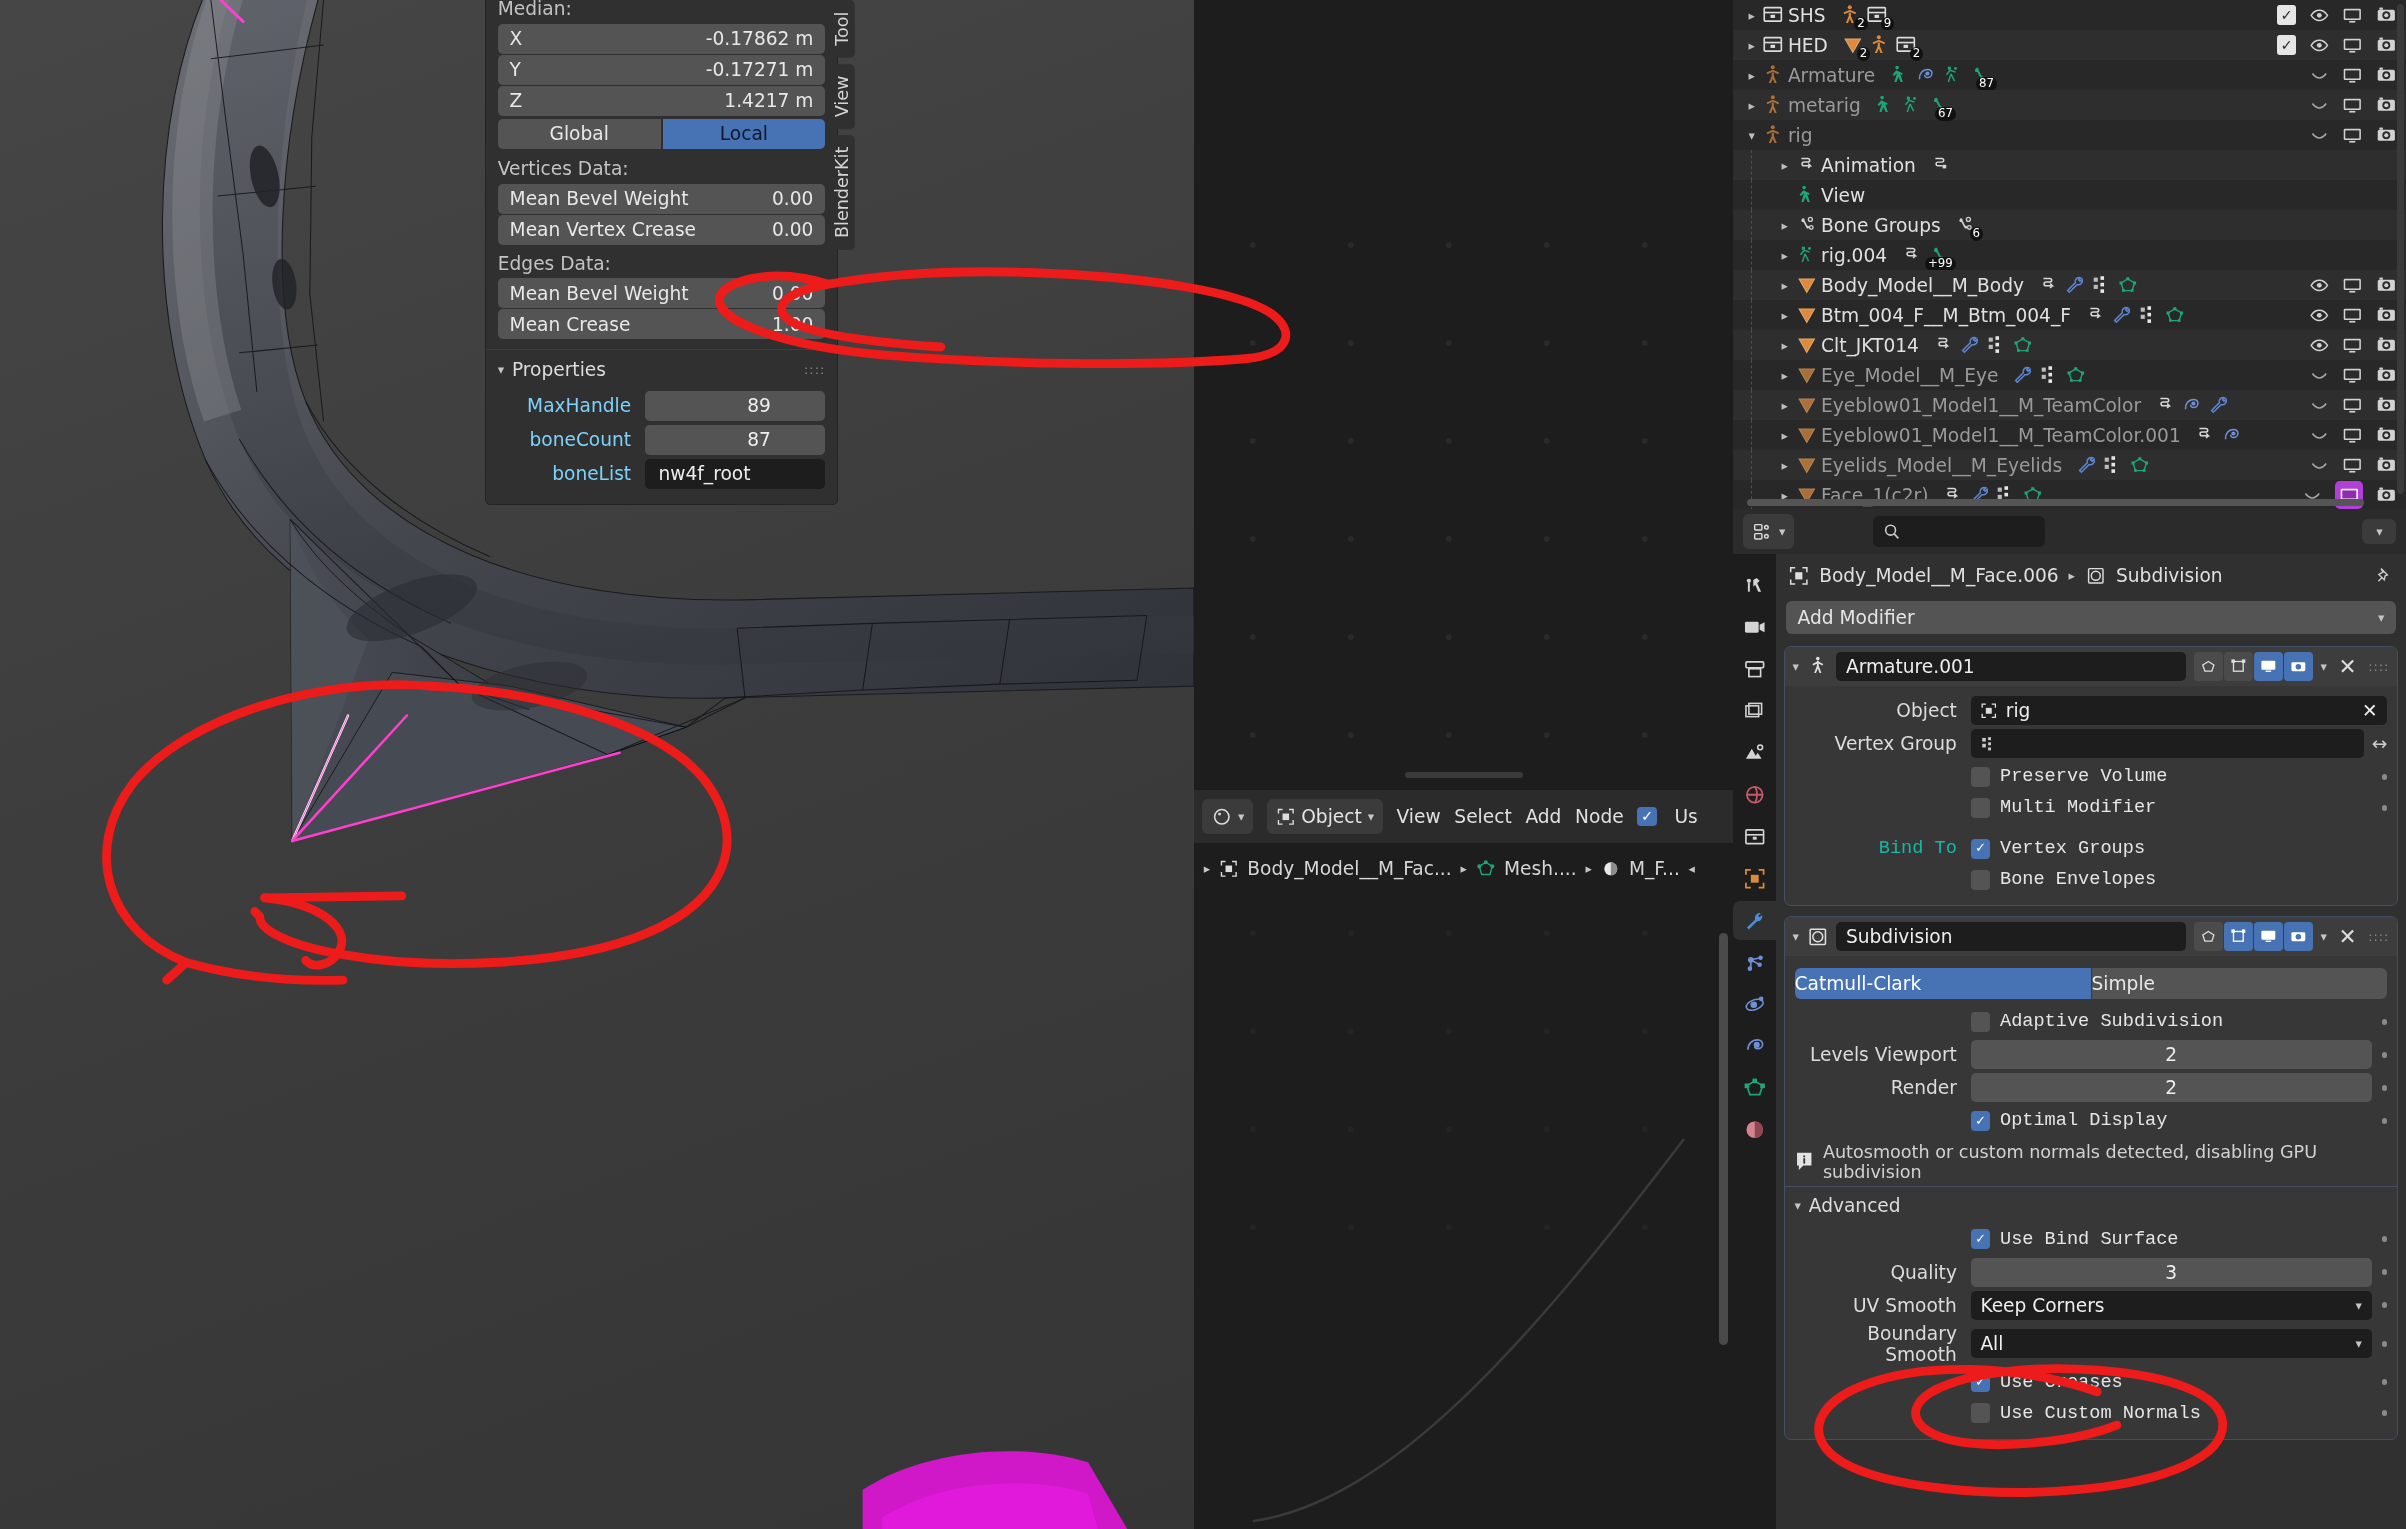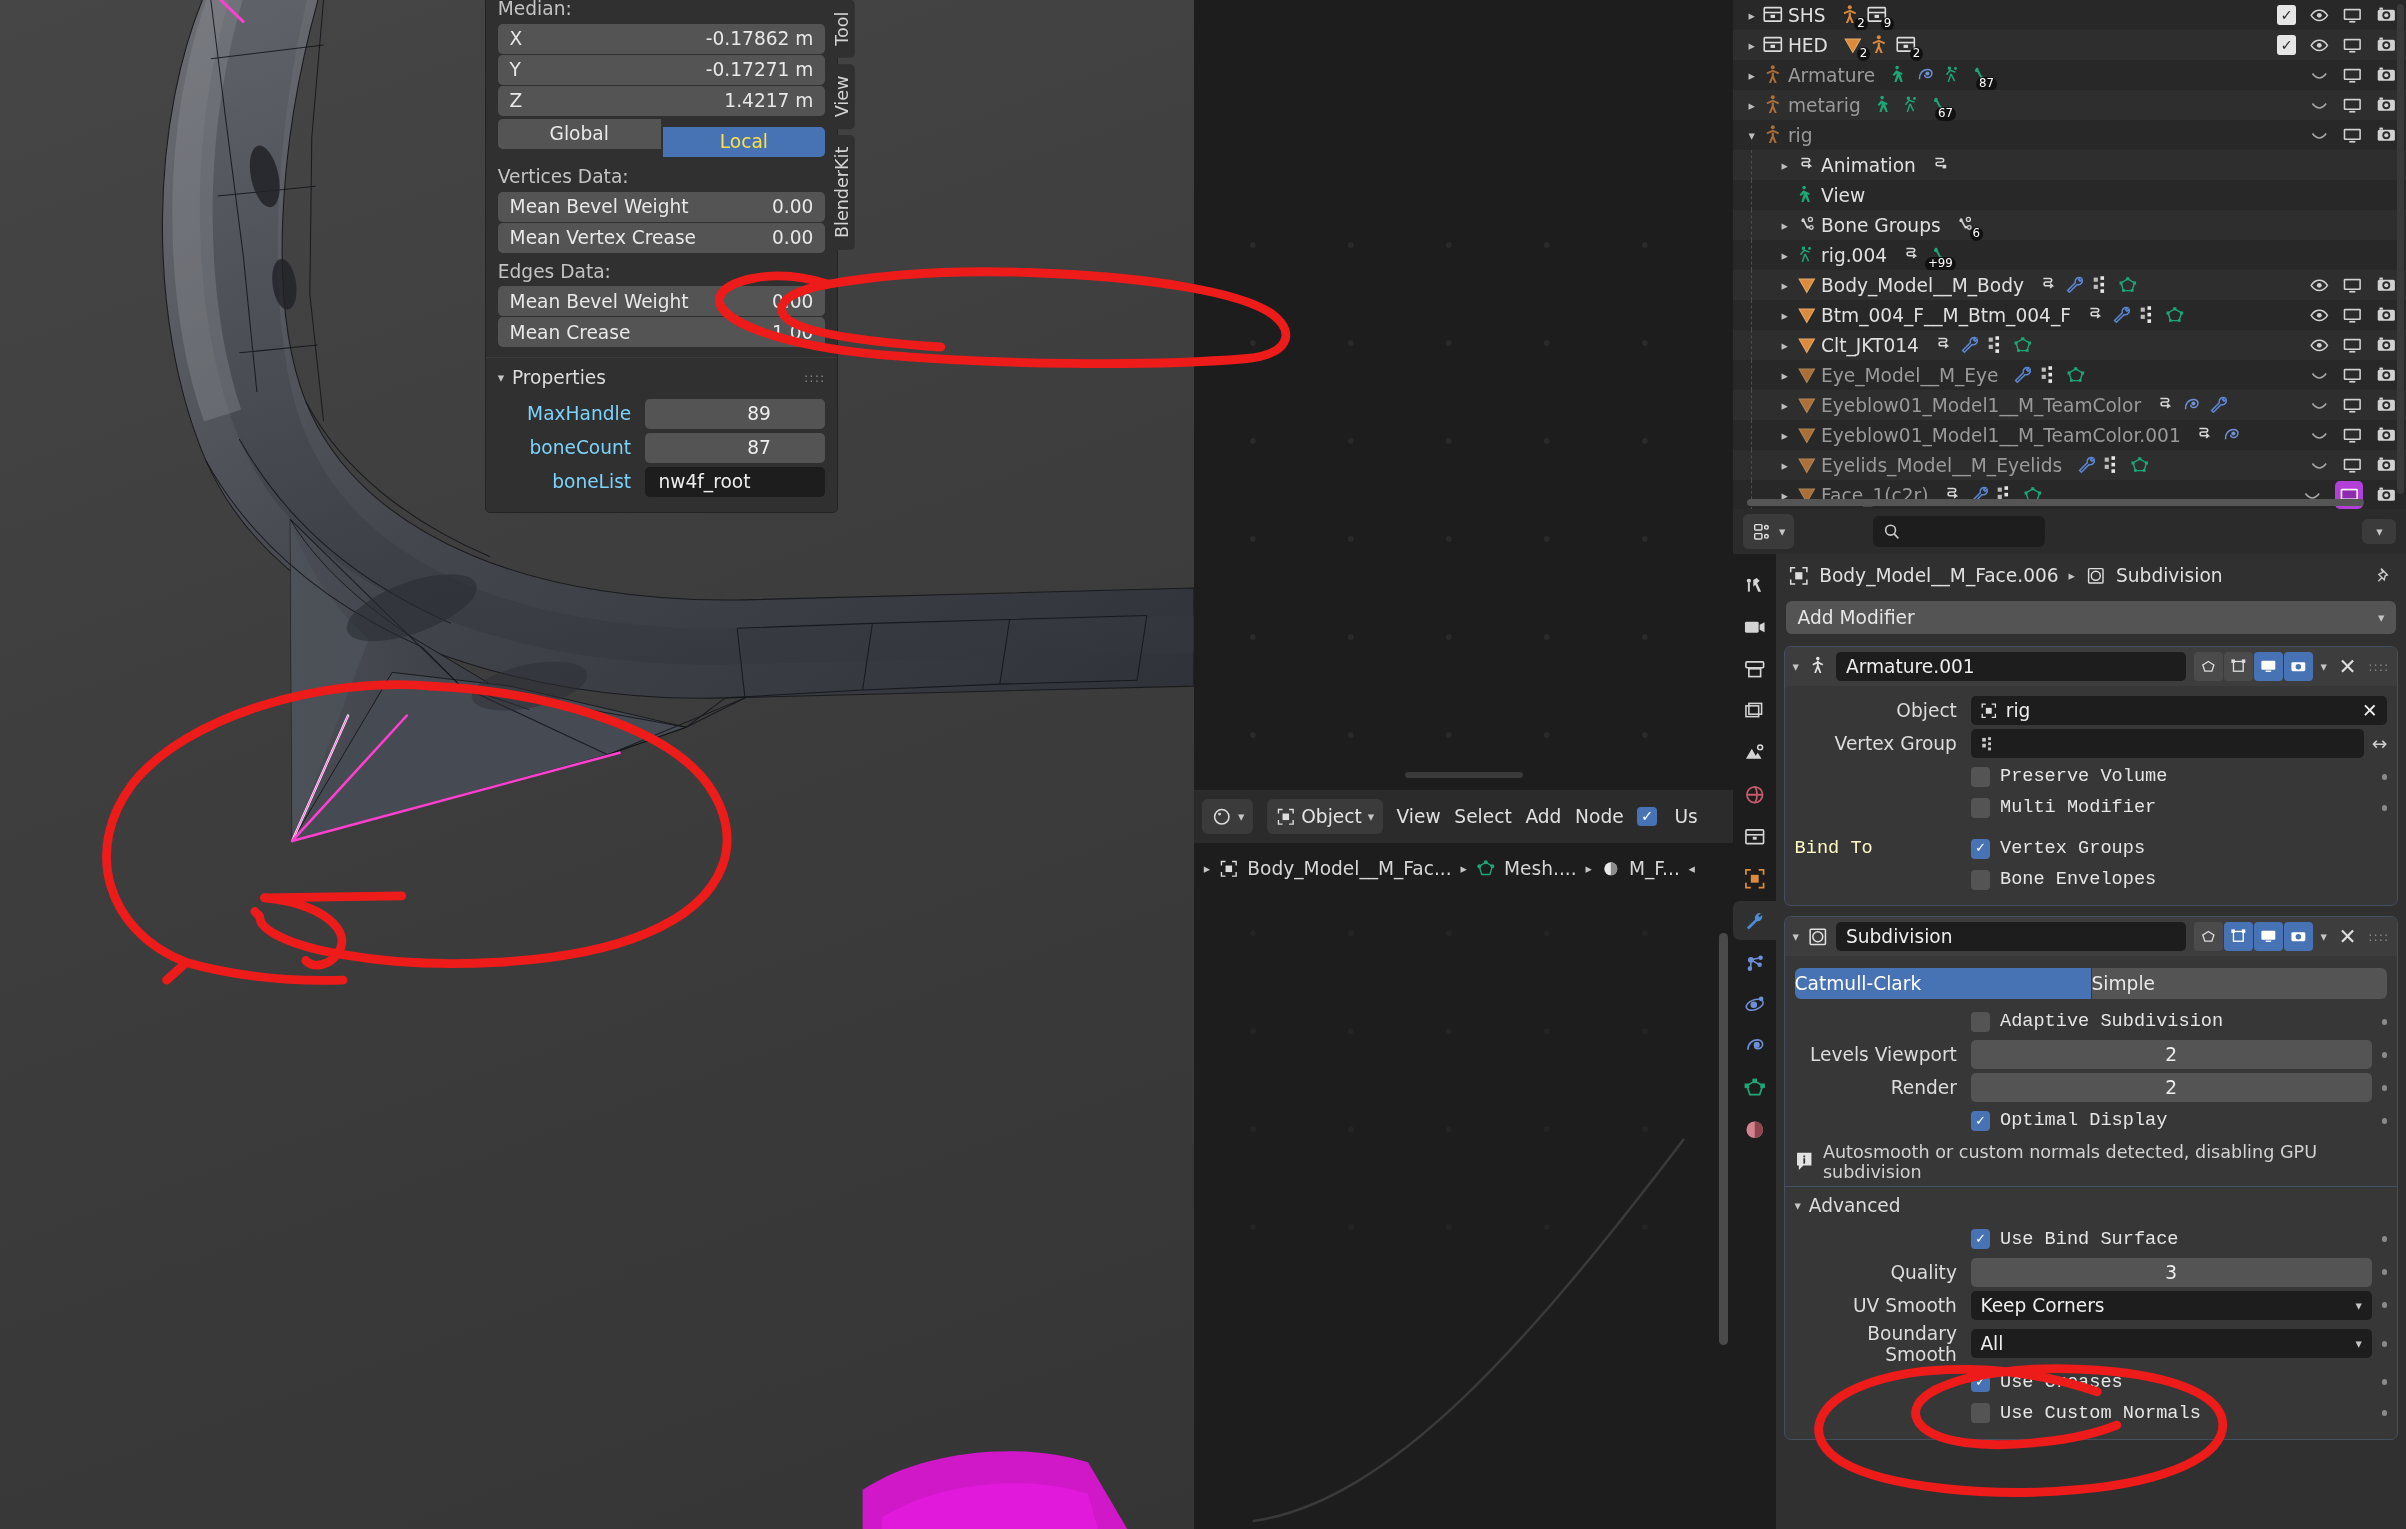--- a/index.html
+++ b/index.html
@@ -53,7 +53,7 @@
   }
   .np-toggle:first-child { border-radius: 4.9px 0 0 4.9px; }
   .np-toggle:last-child { border-radius: 0 4.9px 4.9px 0; }
-  .np-toggle.active { background: #4772b3; color: #fde047; margin-top: 8px; }
+  .np-toggle.active { background: #4772b3; color: #0f172a; }
 
   .np-divider { height: 1px; background: #3c3c3c; margin: 9.8px 0 0 0; }
   .np-panel-head {

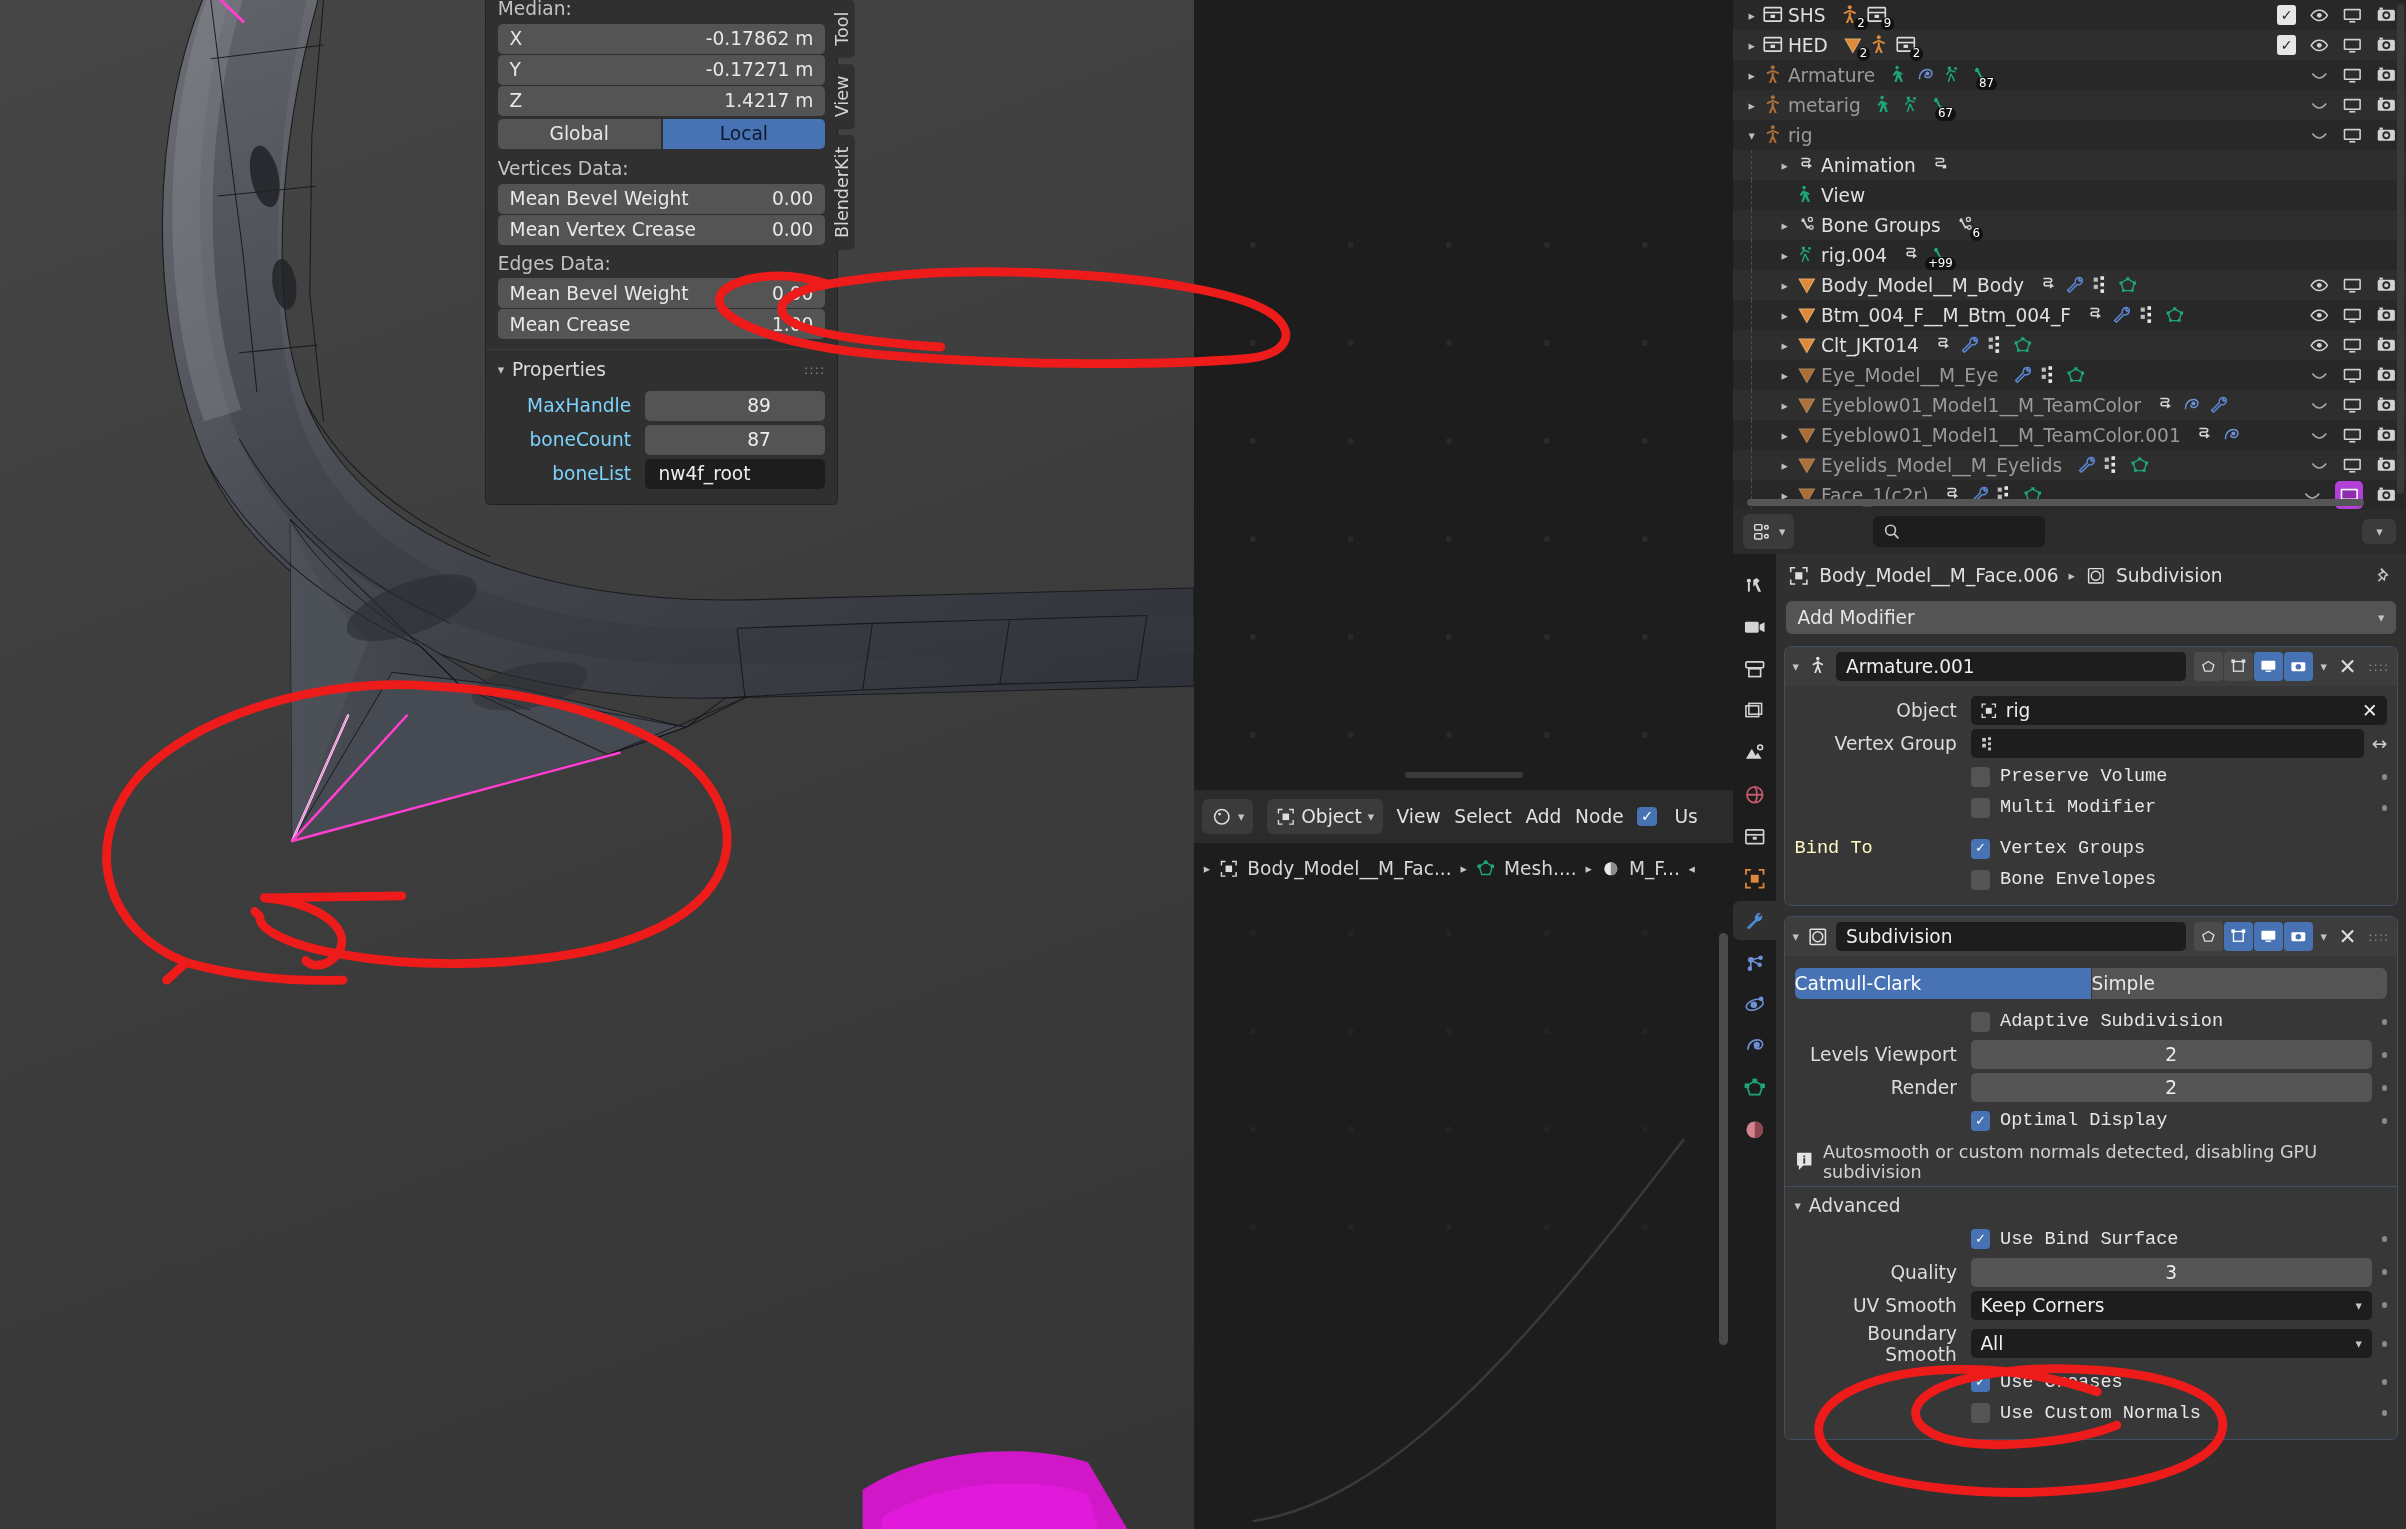--- a/index.html
+++ b/index.html
@@ -229,7 +229,7 @@
   .fval.gray { background: #545454; justify-content: center; }
   .dot { width: 5.9px; height: 5.9px; border-radius: 50%; background: #8a8a8a; margin-left: 9.8px; flex: 0 0 5.9px; }
   .cbrow { display: flex; align-items: center; padding: 0 9.8px; min-height: 31px; font-size: 18.6px; font-family: Liberation Mono, monospace; }
-  .cbrow .spacer { flex: 0 0 176px; text-align: left; padding-right: 13.7px; color: #fef9c3; }
+  .cbrow .spacer { flex: 0 0 176px; text-align: right; padding-right: 13.7px; color: #14b8a6; }
   .cb {
     width: 19.6px; height: 19.6px; border-radius: 3.9px; background: #545454;
     display: flex; align-items: center; justify-content: center; flex: 0 0 19.6px;

